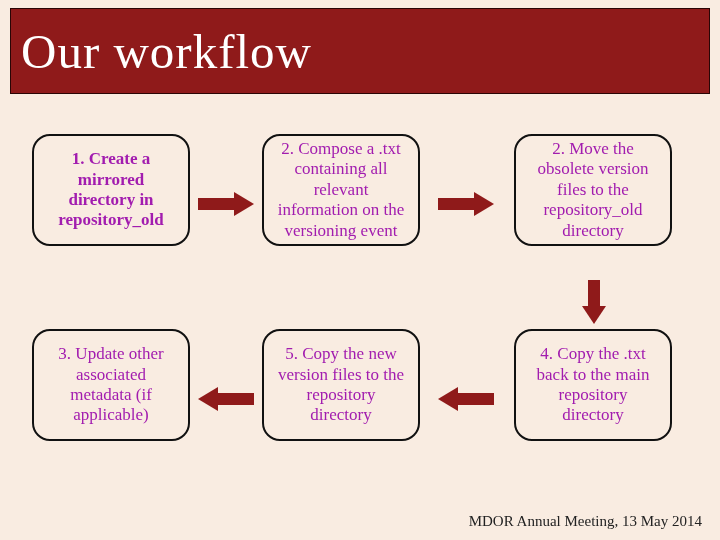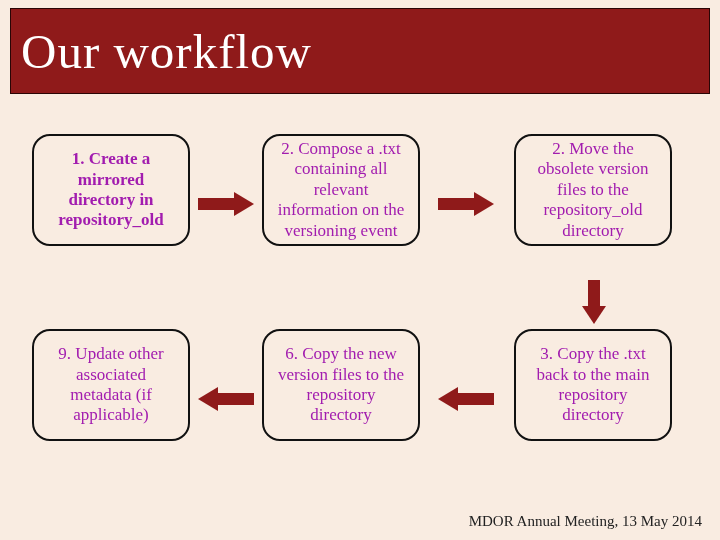--- a/index.html
+++ b/index.html
@@ -78,7 +78,7 @@
   </div>
 
   <div class="step" style="left:32px; top:235px;">
-    <span>9. Update other associated metadata (if applicable)</span>
+    <span>3. Update other associated metadata (if applicable)</span>
   </div>
   <div class="step" style="left:262px; top:235px;">
     <span>6. Copy the new version files to the repository directory</span>

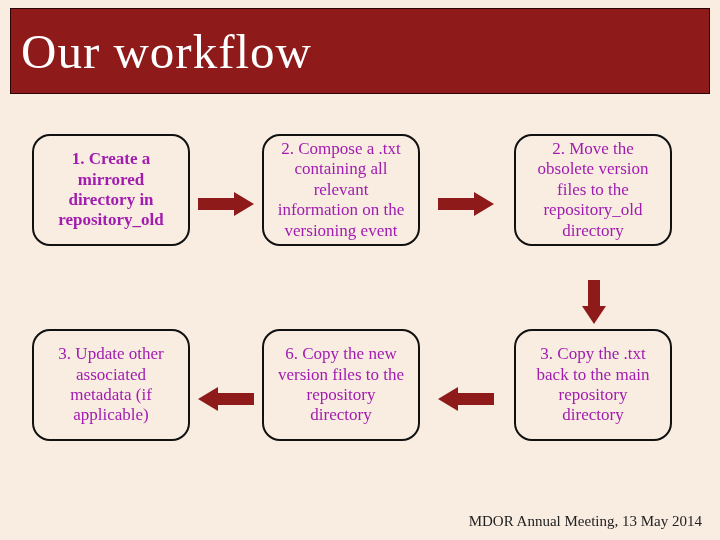--- a/index.html
+++ b/index.html
@@ -81,7 +81,7 @@
     <span>3. Update other associated metadata (if applicable)</span>
   </div>
   <div class="step" style="left:262px; top:235px;">
-    <span>6. Copy the new version files to the repository directory</span>
+    <span>5. Copy the new version files to the repository directory</span>
   </div>
   <div class="step" style="left:514px; top:235px;">
     <span>3. Copy the .txt back to the main repository directory</span>

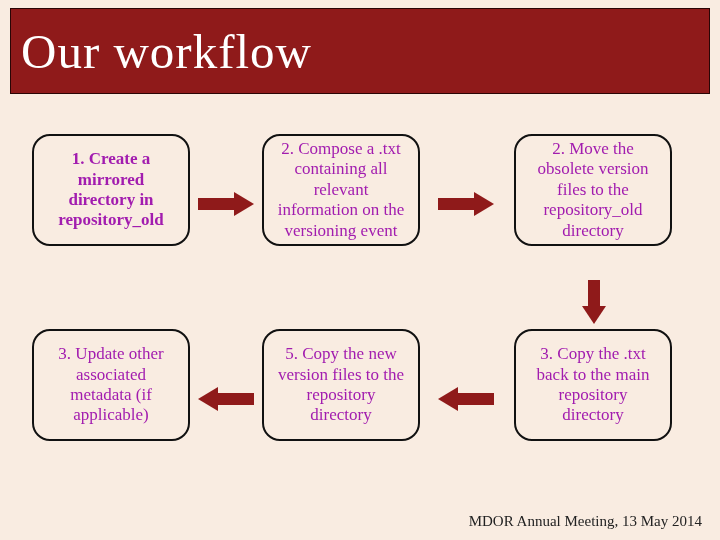--- a/index.html
+++ b/index.html
@@ -84,7 +84,7 @@
     <span>5. Copy the new version files to the repository directory</span>
   </div>
   <div class="step" style="left:514px; top:235px;">
-    <span>3. Copy the .txt back to the main repository directory</span>
+    <span>4. Copy the .txt back to the main repository directory</span>
   </div>
 
   <svg class="arrow" style="left:198px; top:98px;" width="56" height="24">

